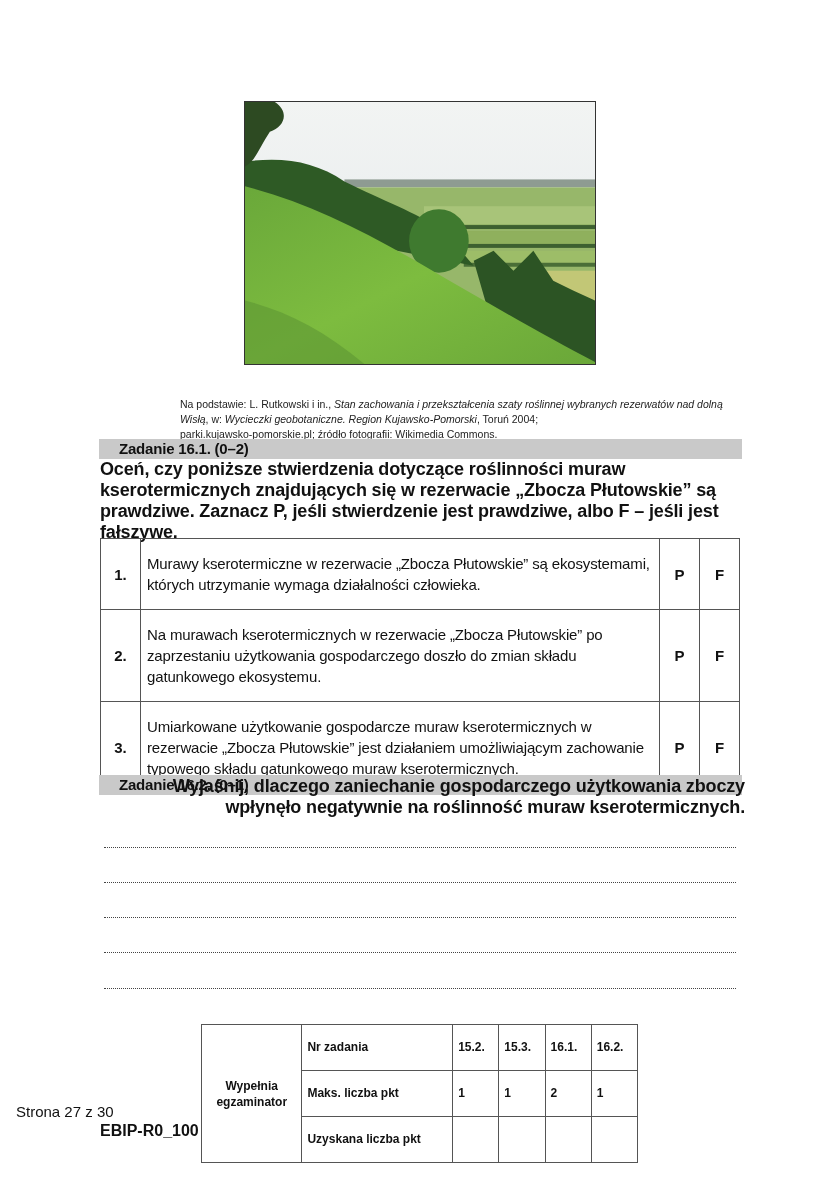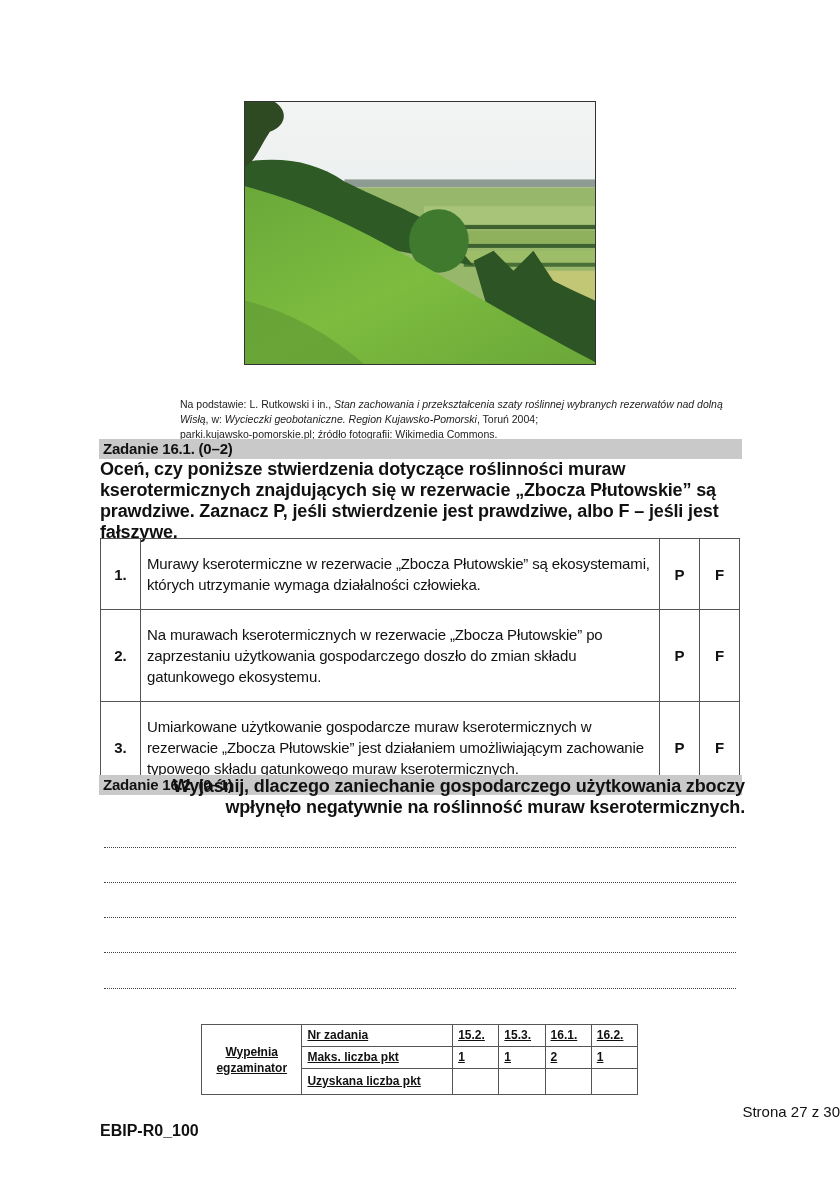--- a/index.html
+++ b/index.html
@@ -24,7 +24,7 @@
     .task-bar {
       position: absolute; left: 99px; width: 643px; height: 20px;
       background: #c9c9c9; font-weight: bold; font-size: 15px;
-      line-height: 20px; padding-left: 4px; letter-spacing: -0.2px;
+      line-height: 20px; padding-left: 20px; letter-spacing: -0.2px;
     }
     .task-text {
       position: absolute; left: 100px; width: 645px;

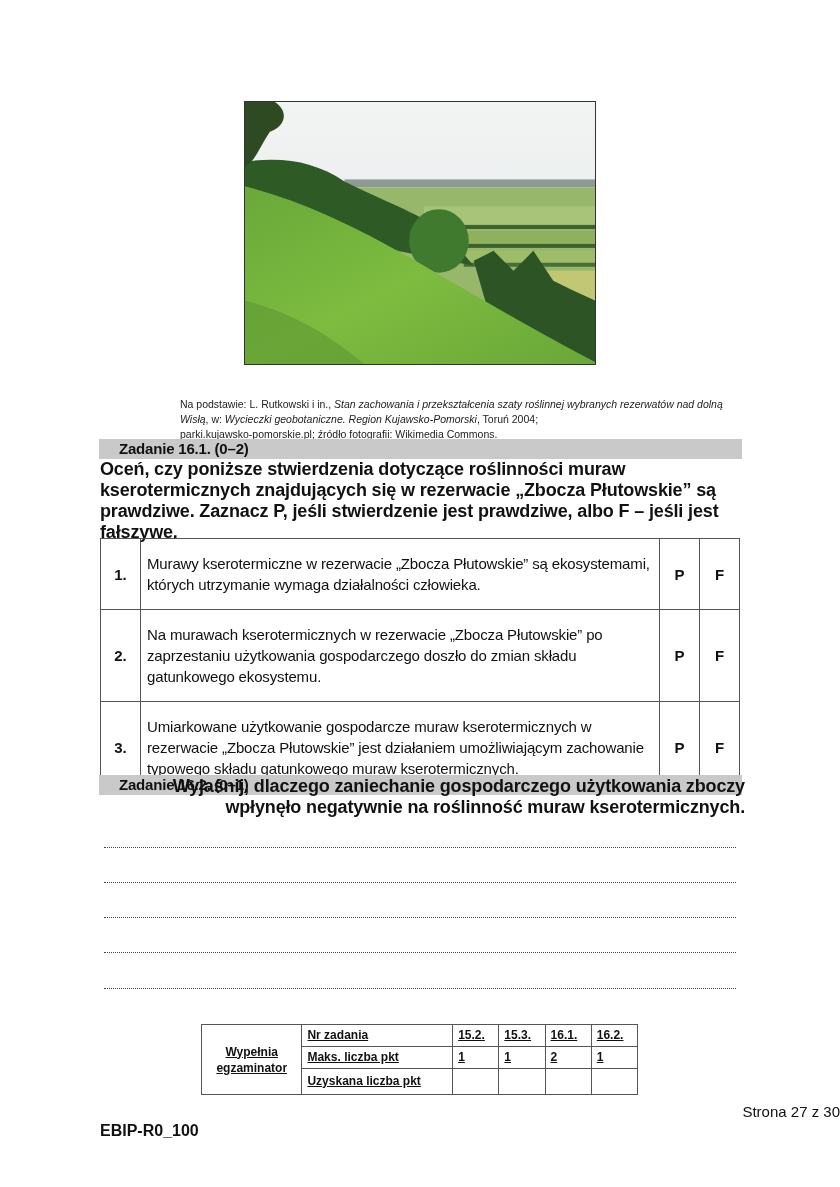--- a/index.html
+++ b/index.html
@@ -54,7 +54,7 @@
       position: absolute; left: 201px; top: 1024px; width: 437px;
       border-collapse: collapse; font-size: 12px; font-weight: bold;
     }
-    .exam-table td { border: 1px solid #555; padding: 4px 5px; line-height: 13px; text-decoration: underline; }
+    .exam-table td { border: 1px solid #555; padding: 16px 5px; line-height: 13px; }
     .exam-table td.who { width: 100px; text-align: center; line-height: 16px; }
     .exam-table td.lbl { width: 150px; }
     .exam-table td.val { text-align: left; width: 46px; }

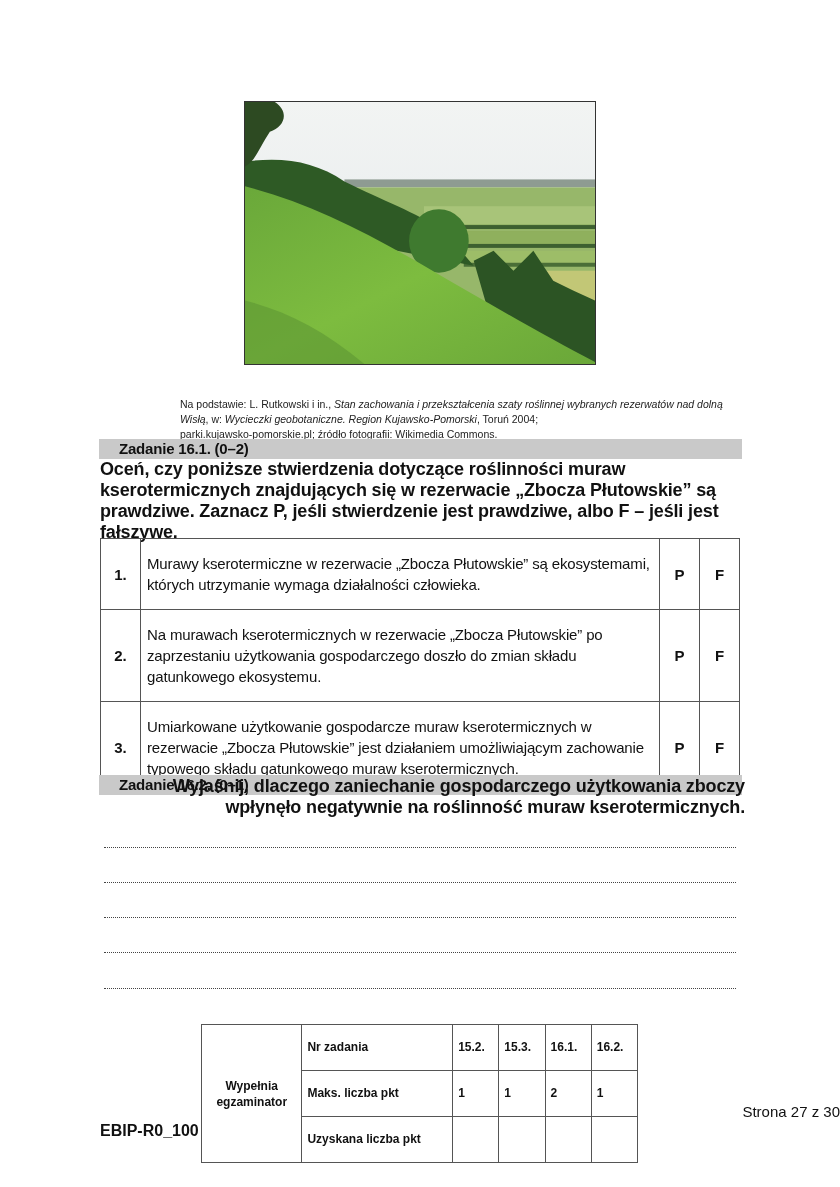--- a/index.html
+++ b/index.html
@@ -62,7 +62,7 @@
 
     .page-num {
       position: absolute; left: 0; width: 840px; top: 1103px;
-      text-align: right; font-size: 15px; padding-left: 0px;
+      text-align: left; font-size: 15px; padding-left: 16px;
     }
     .doc-code {
       position: absolute; left: 100px; top: 1122px; font-size: 16px; font-weight: bold;

